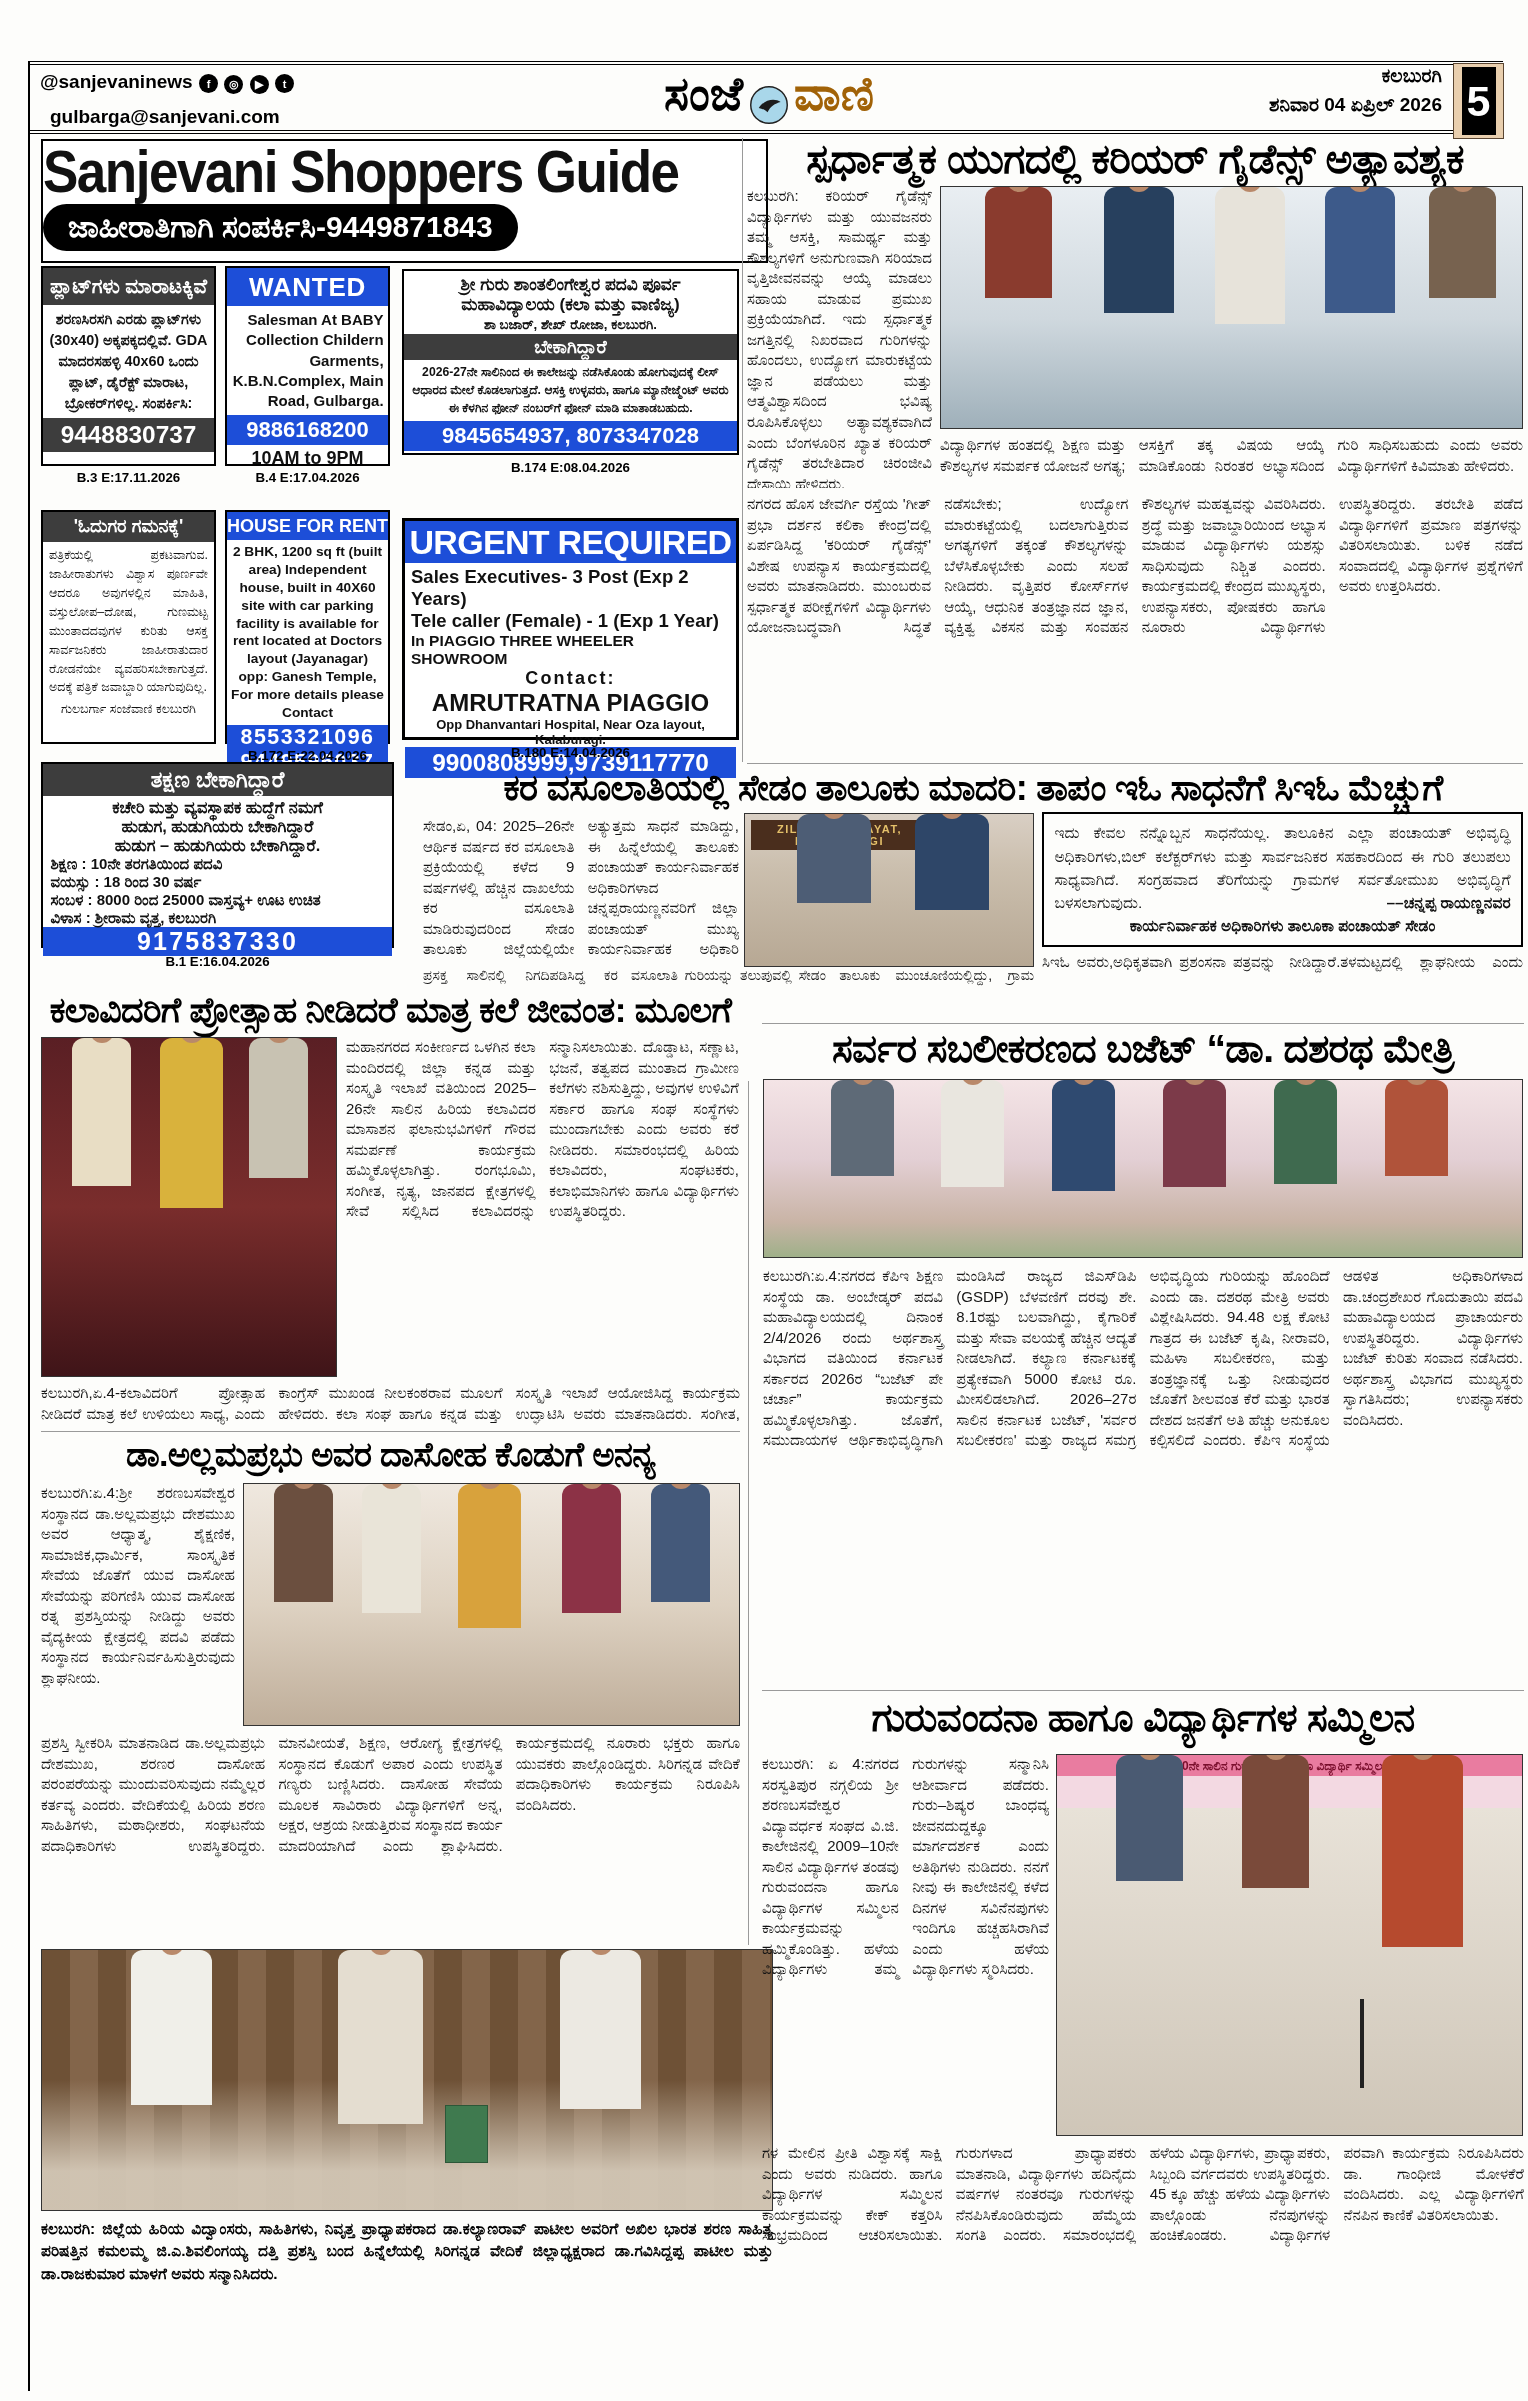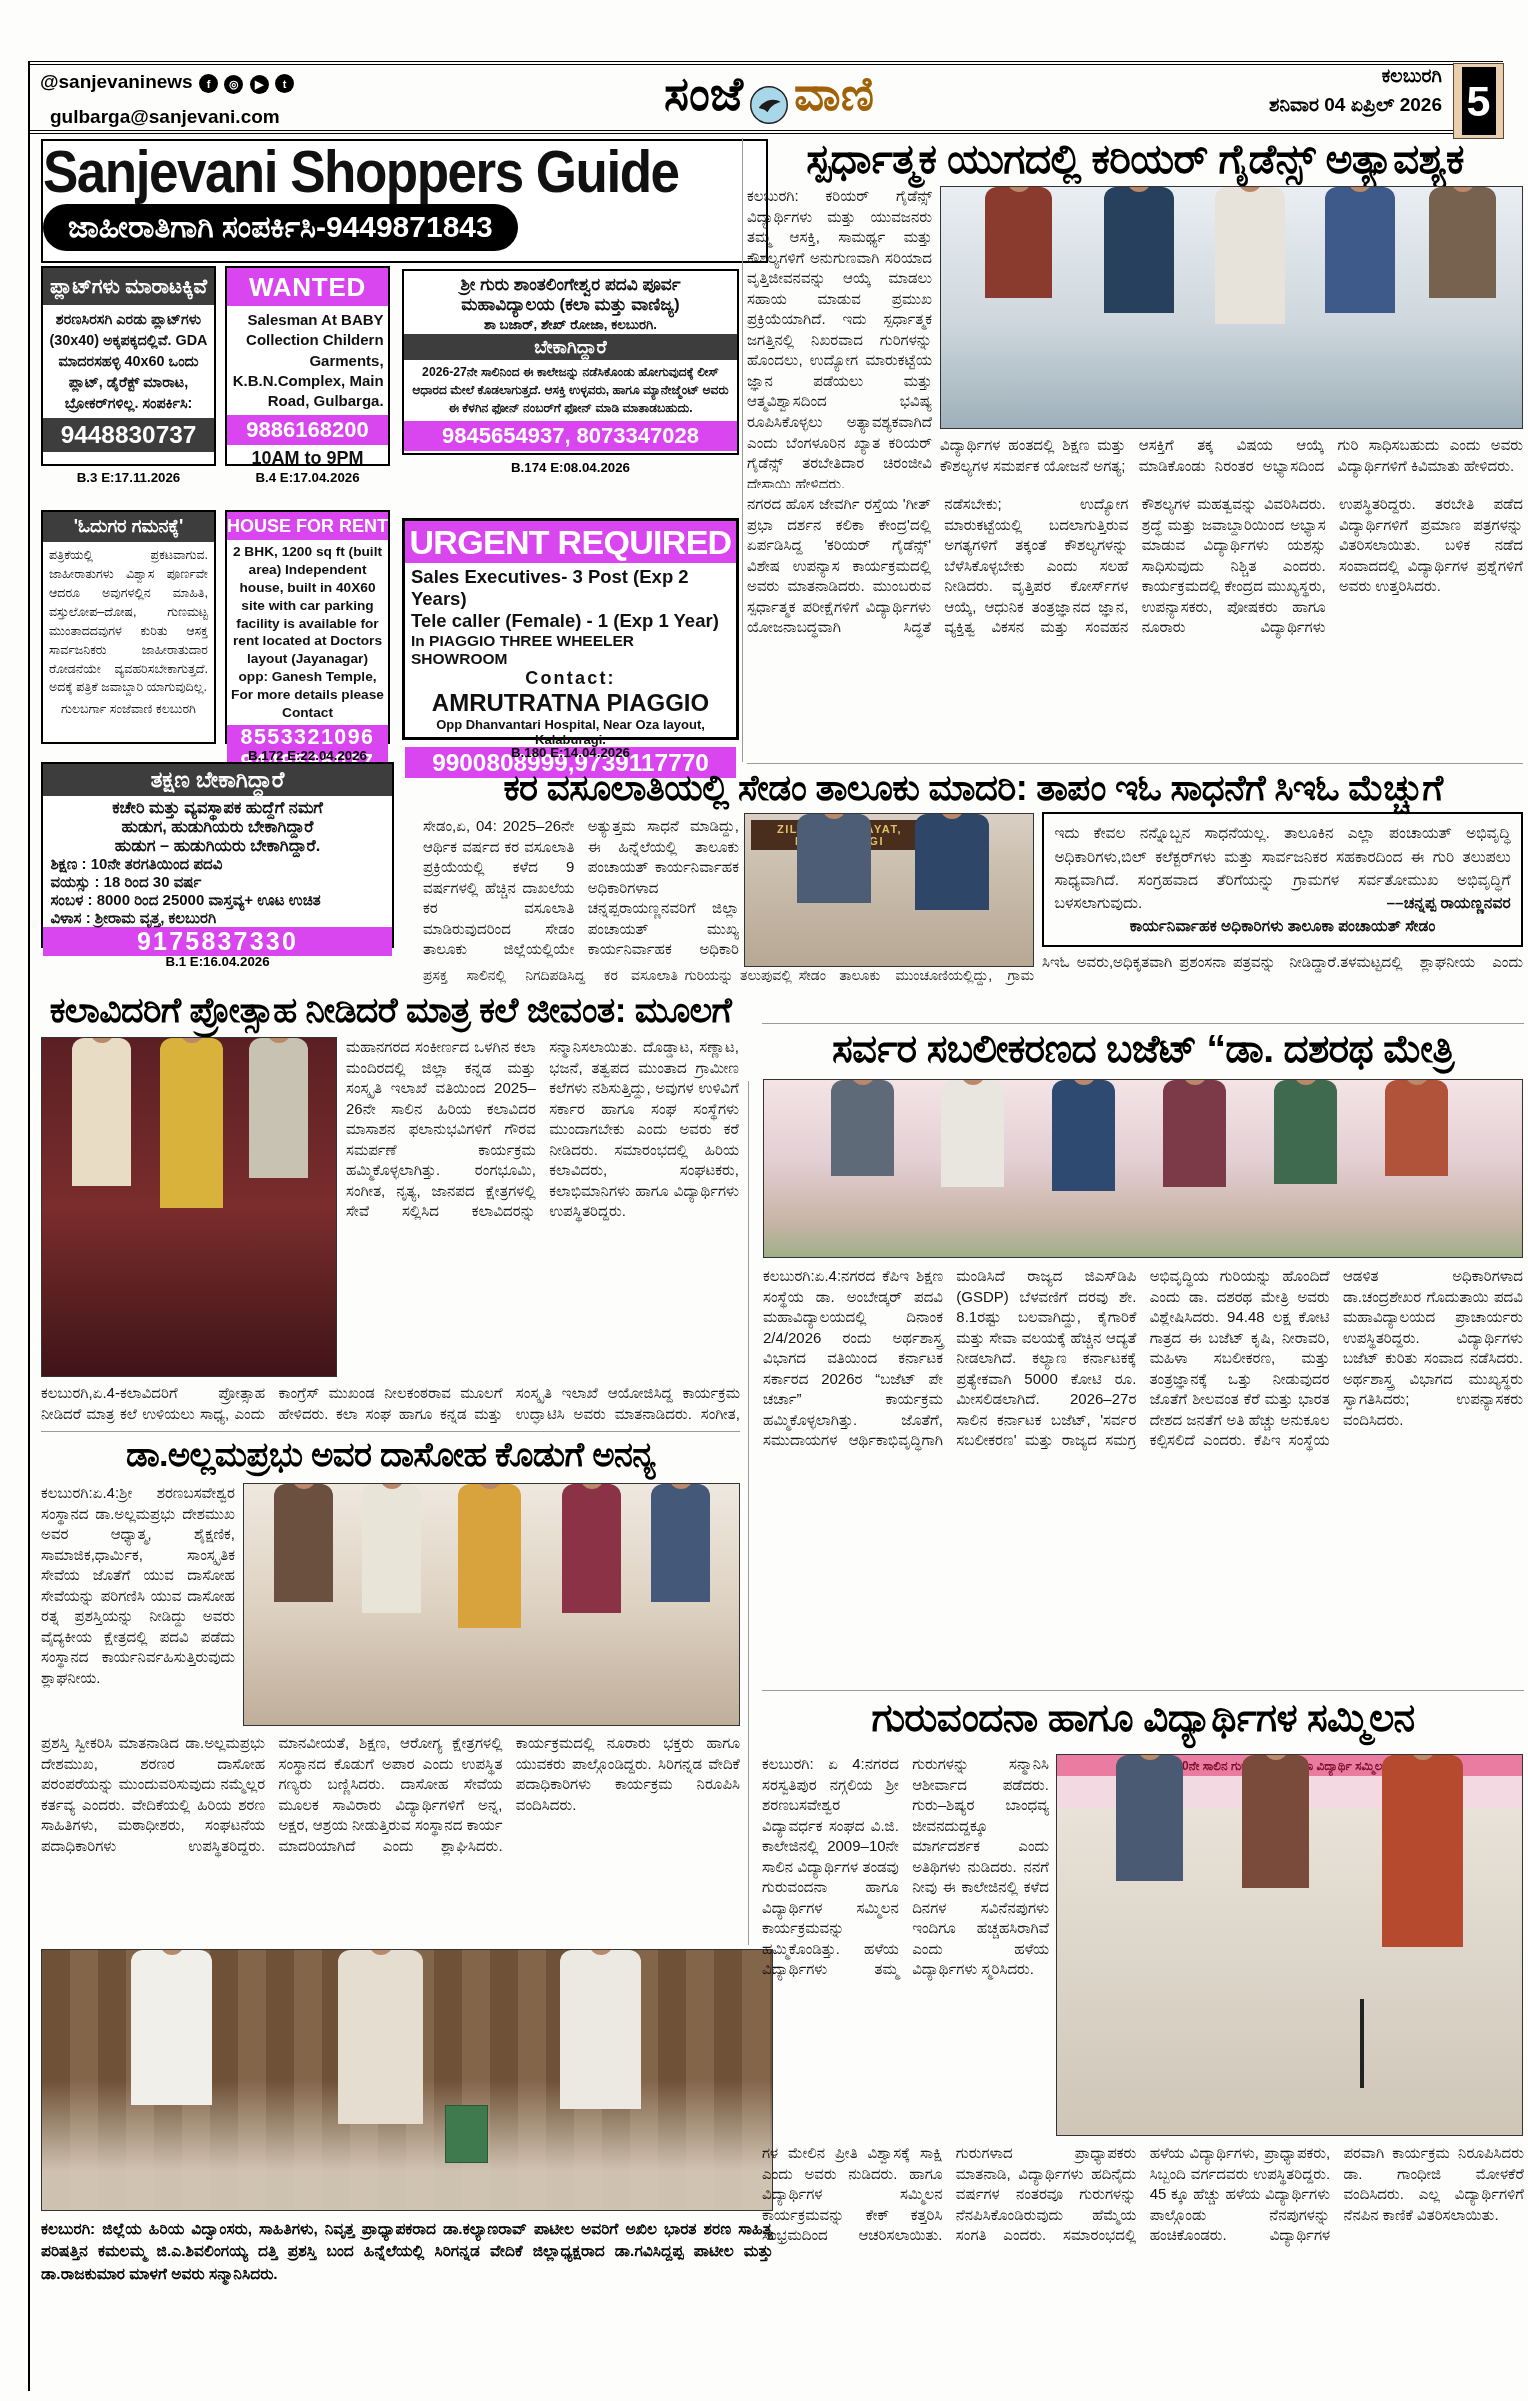--- a/index.html
+++ b/index.html
@@ -13,7 +13,7 @@
   .cols4{column-count:4;column-gap:13.3px;}
   .adbox{border:2.2px solid #000;background:#fff;box-sizing:border-box;}
   .adhead{background:#3d3d3d;color:#fff;font-weight:bold;text-align:center;}
-  .blackbar{background:#d946ef;color:#fff;font-weight:bold;text-align:center;}
+  .blackbar{background:#1d4ed8;color:#fff;font-weight:bold;text-align:center;}
   .ref{font-weight:bold;font-size:13.3px;text-align:center;color:#000;}
   .photo{border:0.7px solid #333;overflow:hidden;box-sizing:border-box;}
   .fig{position:absolute;border-radius:12px 12px 0 0;}

